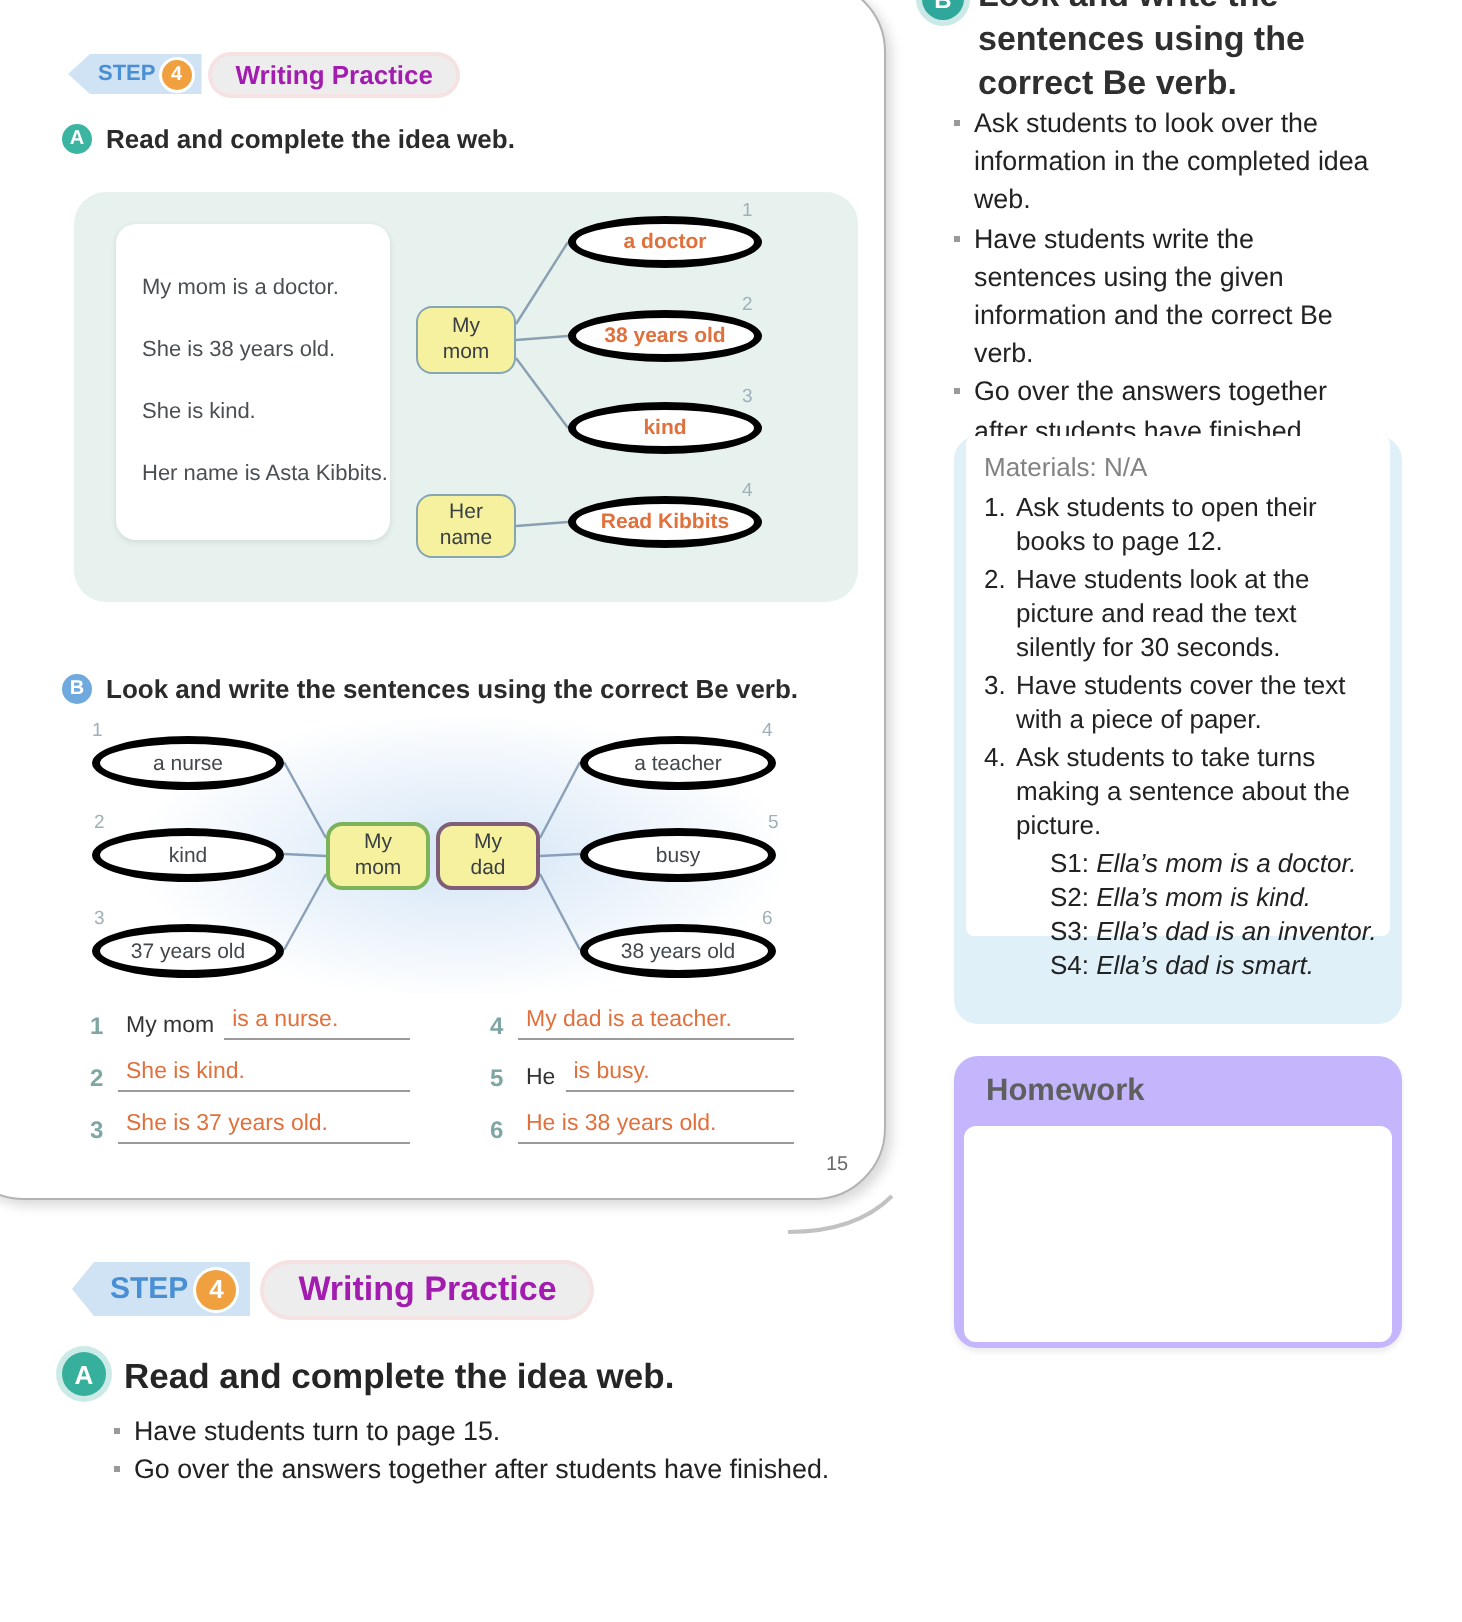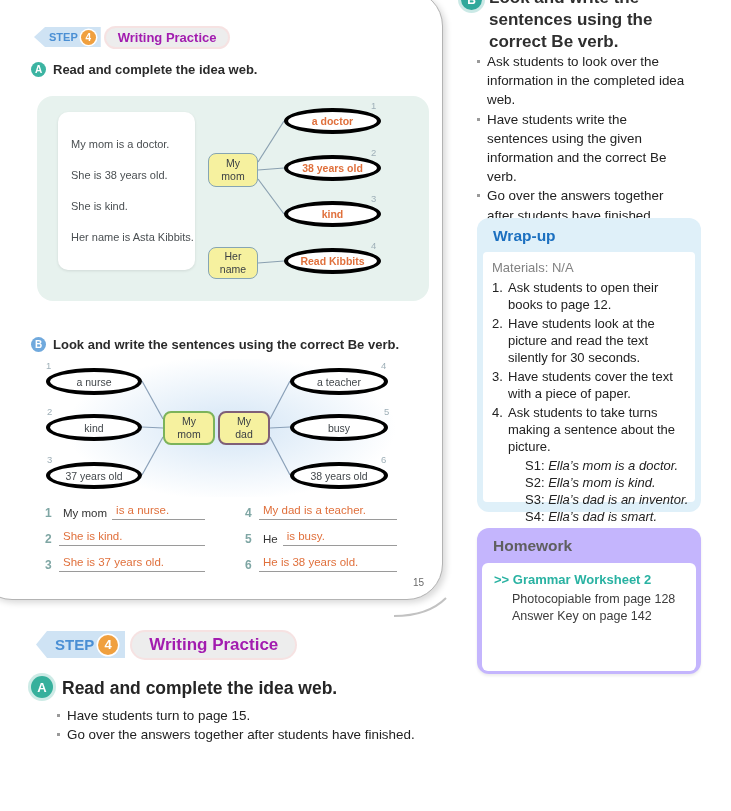--- a/index.html
+++ b/index.html
@@ -275,7 +275,6 @@
   </div>
 
   <div class="wrapup-box">
-    <div class="wrapup-title">Wrap-up</div>
     <div class="wrapup-panel">
       <div class="wu-materials">Materials: N/A</div>
       <div class="wu-step">

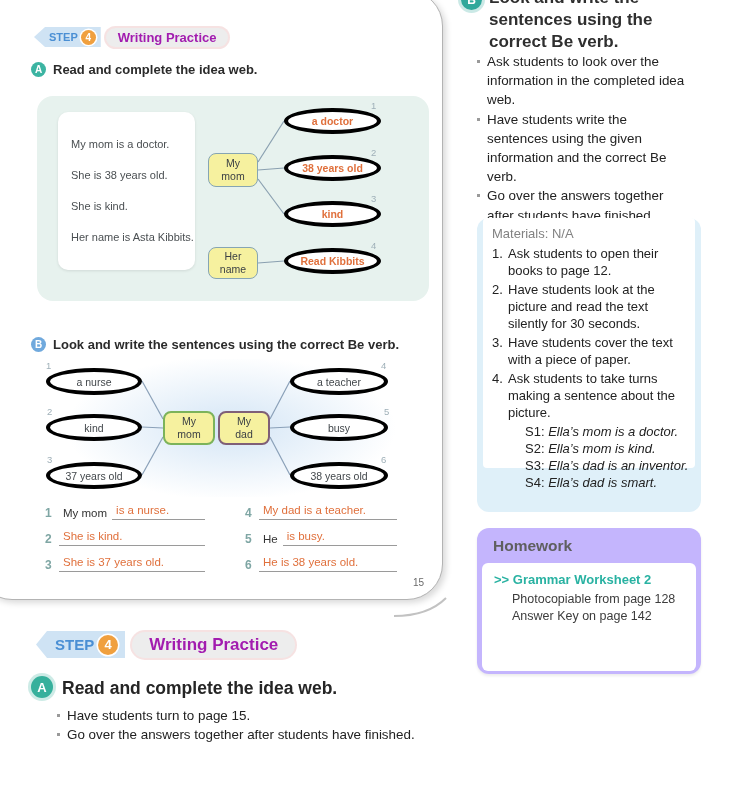--- a/index.html
+++ b/index.html
@@ -315,11 +315,6 @@
   <div class="homework-box">
     <div class="homework-title">Homework</div>
     <div class="homework-panel">
-      <div class="hw-item">
-        <div class="hw-link">&gt;&gt; Grammar Worksheet 2</div>
-        <div class="hw-note">Photocopiable from page 128</div>
-        <div class="hw-note">Answer Key on page 142</div>
-      </div>
     </div>
   </div>
 

